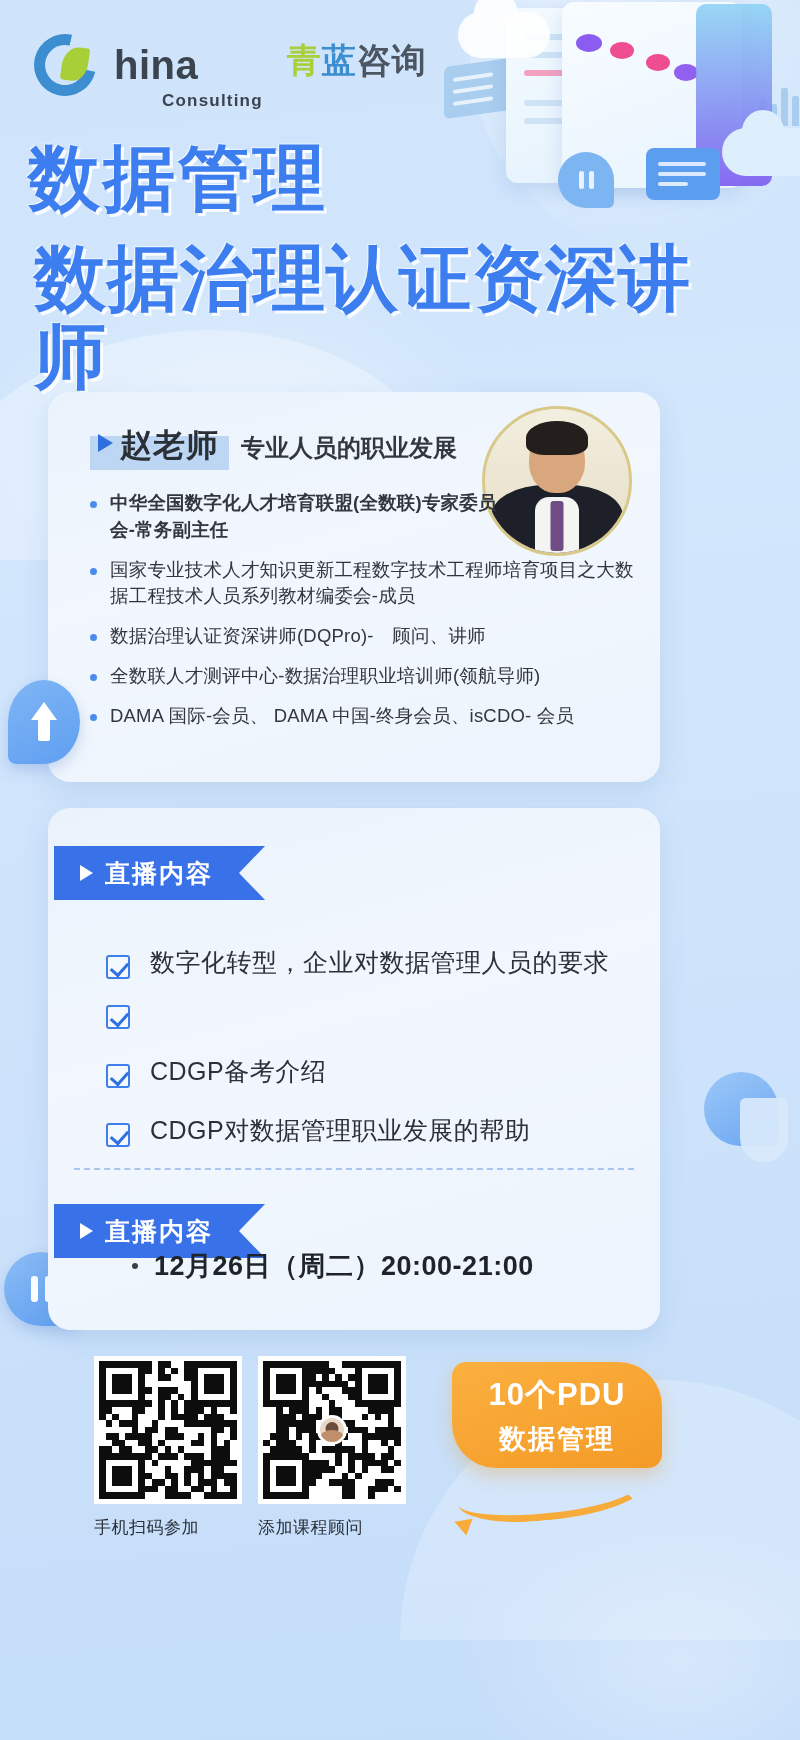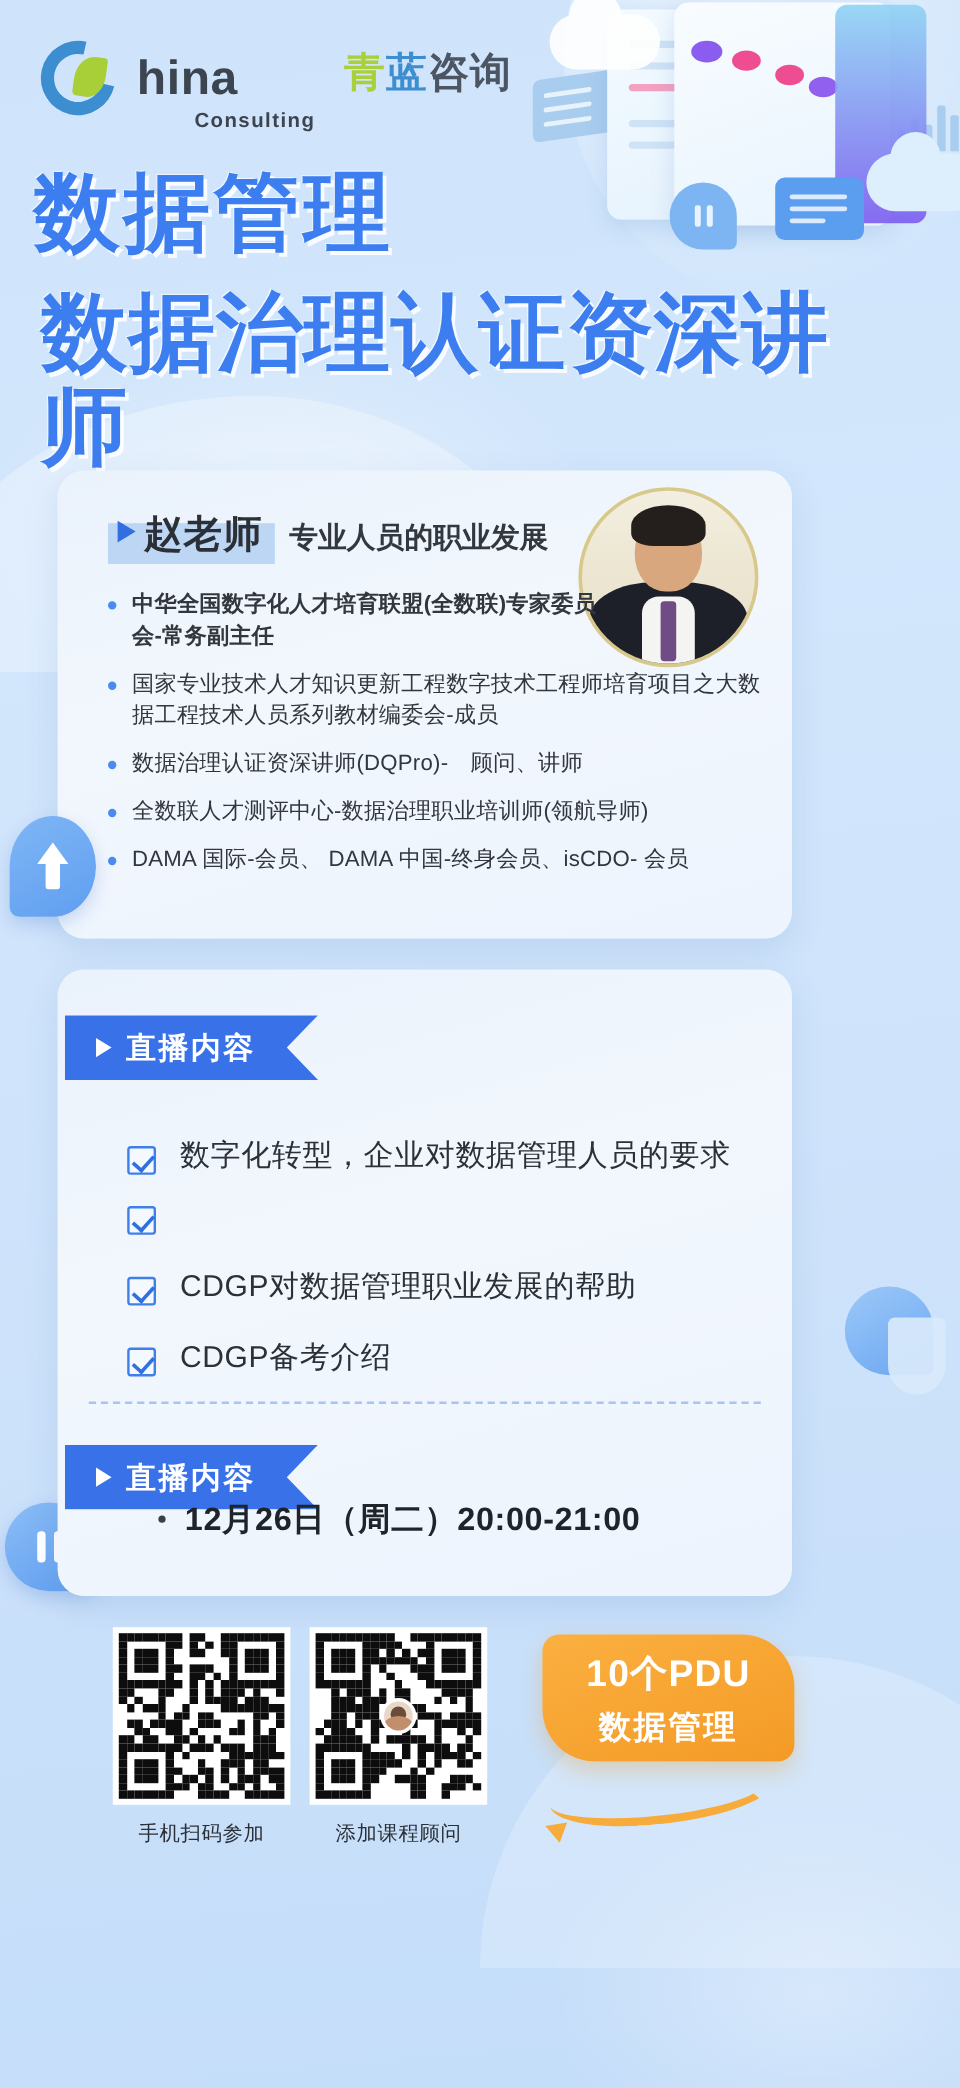--- a/index.html
+++ b/index.html
@@ -375,11 +375,11 @@
       </div>
       <div class="check-item">
         <span class="cbox"></span>
-        <span class="check-text">CDGP对数据管理职业发展的帮助</span>
+        <span class="check-text">CDGP备考介绍</span>
       </div>
       <div class="check-item">
         <span class="cbox"></span>
-        <span class="check-text">CDGP备考介绍</span>
+        <span class="check-text">CDGP对数据管理职业发展的帮助</span>
       </div>
     </div>
 

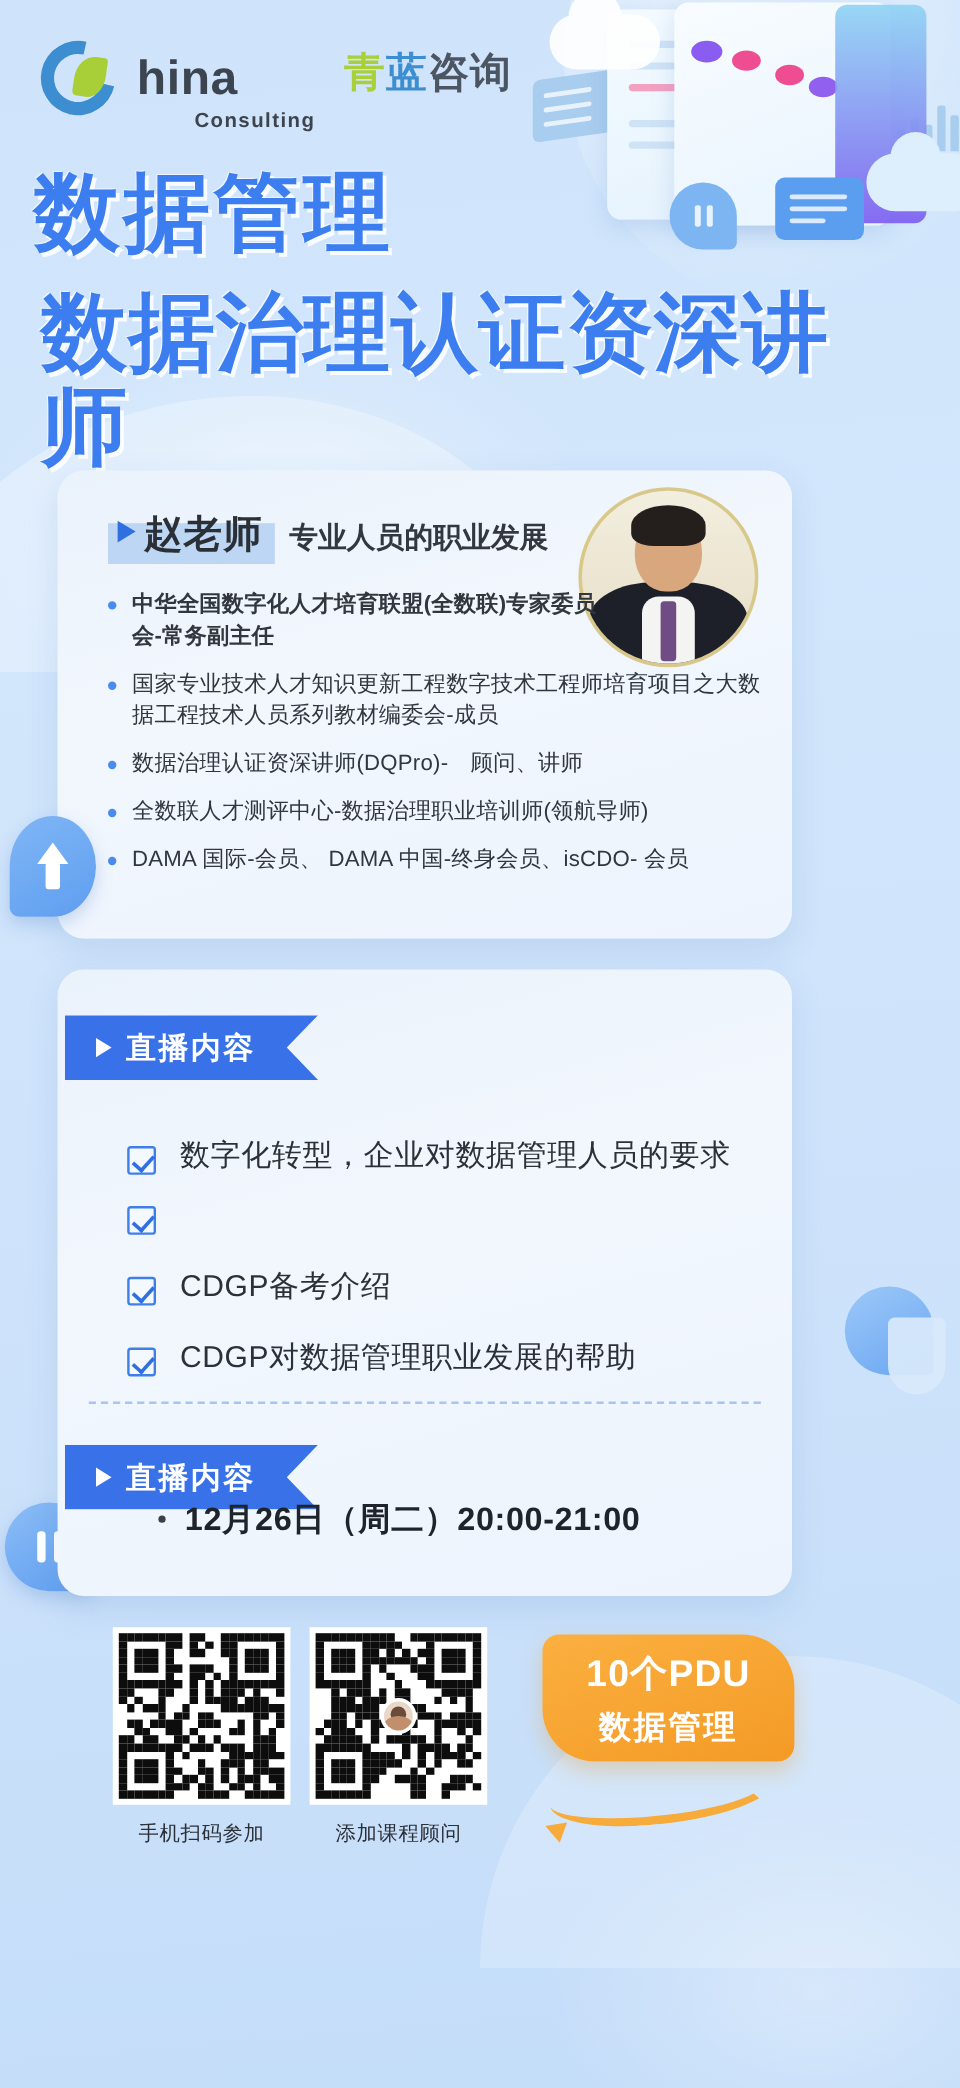--- a/index.html
+++ b/index.html
@@ -196,7 +196,7 @@
 
   
   .qr-area { position: absolute; left: 0; top: 1348px; width: 800px; height: 230px; }
-  .qr-block { position: absolute; text-align: center; }
+  .qr-block { position: absolute; text-align: left; }
   #qr-1 { left: 94px; top: 8px; }
   #qr-2 { left: 258px; top: 8px; }
   .qr-img { width: 148px; height: 148px; background: #fff; padding: 5px; }

